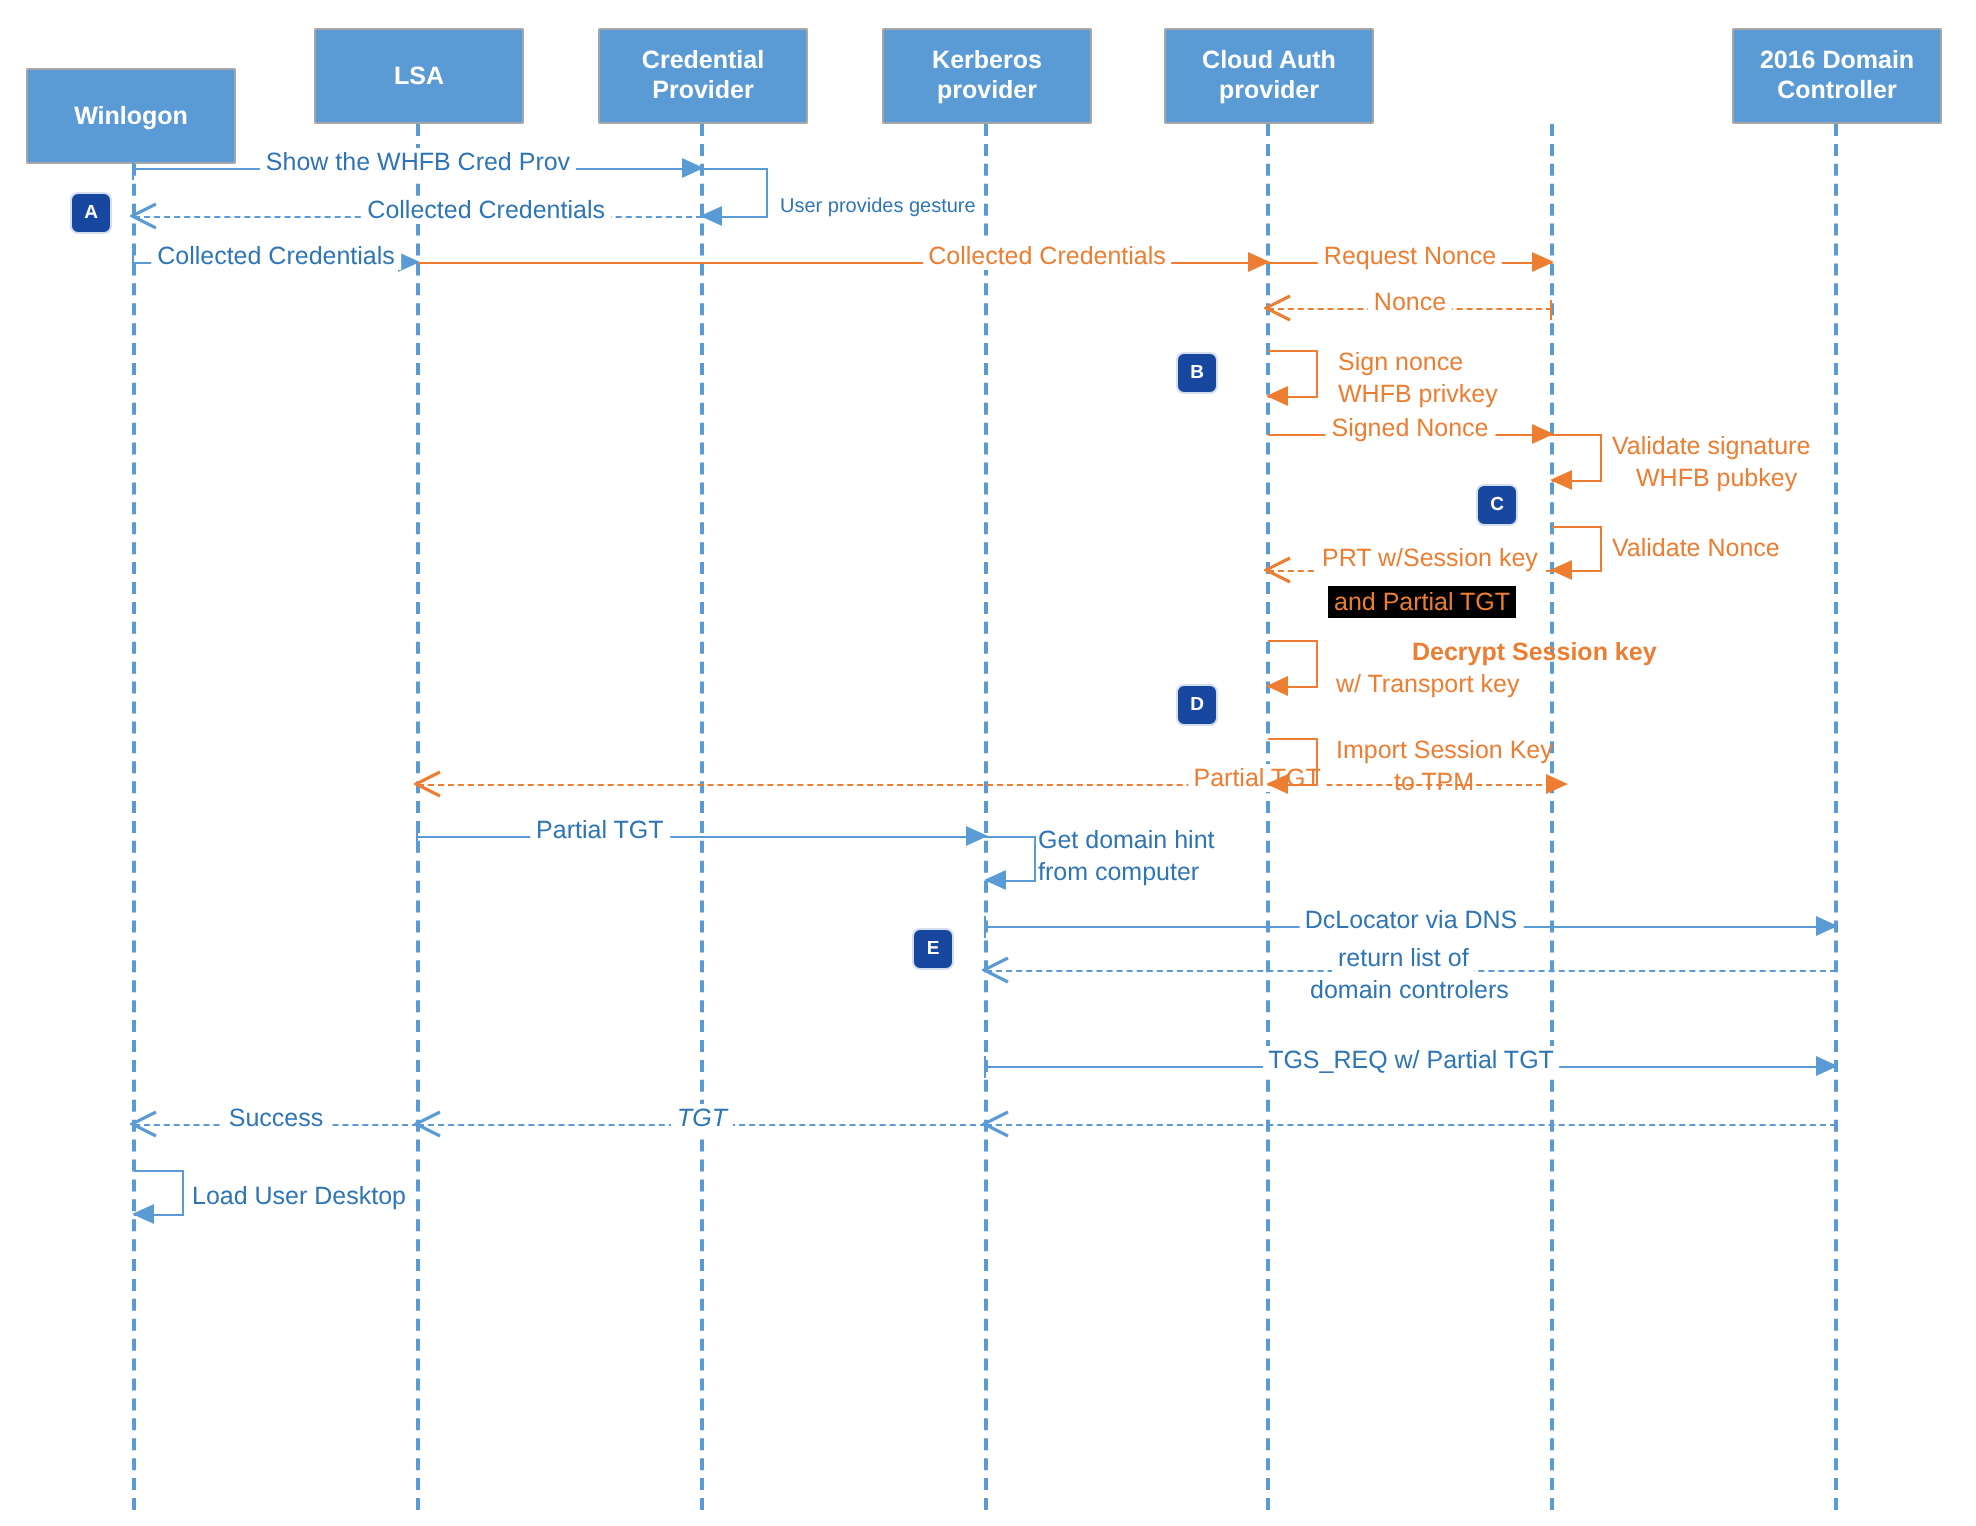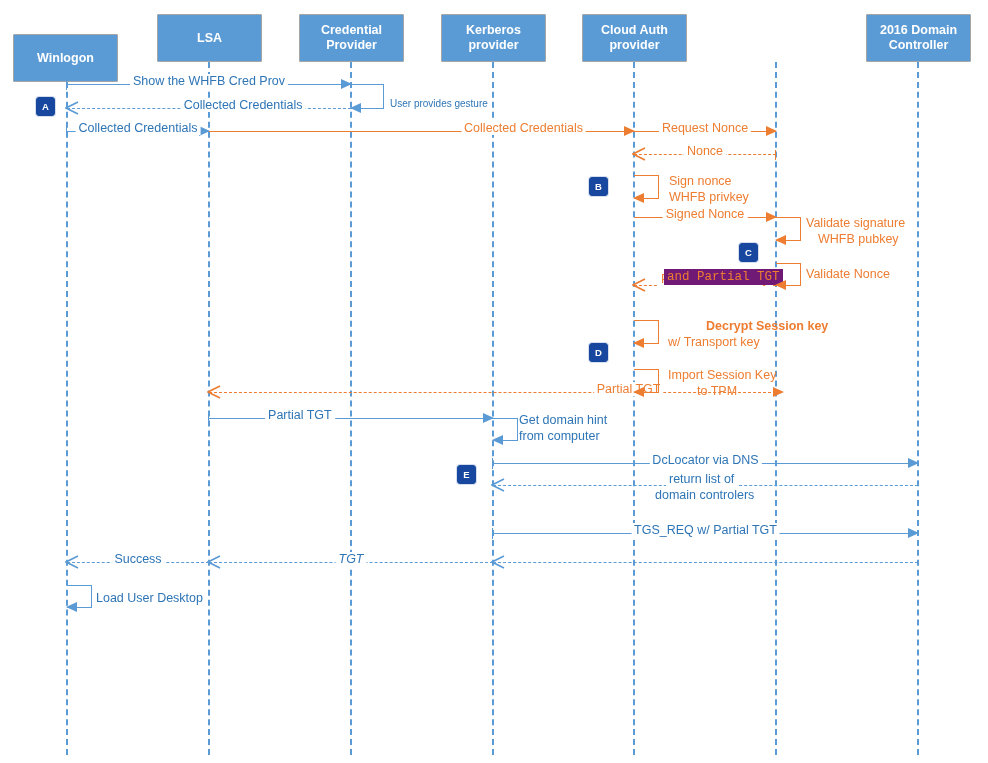--- a/index.html
+++ b/index.html
@@ -213,7 +213,7 @@
     </div>
   </div>
   <div class="note orange" style="left:658px;top:271px;background:#fff;padding:0 3px;">PRT w/Session key</div>
-  <div class="note orange" style="left:664px;top:269px;background:#701a75;padding:0 3px;font-family:Liberation Mono, monospace;">and Partial TGT</div>
+  <div class="note orange" style="left:664px;top:293px;background:#000000;padding:0 3px;">and Partial TGT</div>
 
   <div class="msg orange dash" style="left:209px;top:392px;width:567px;">
     <div class="line"></div>

